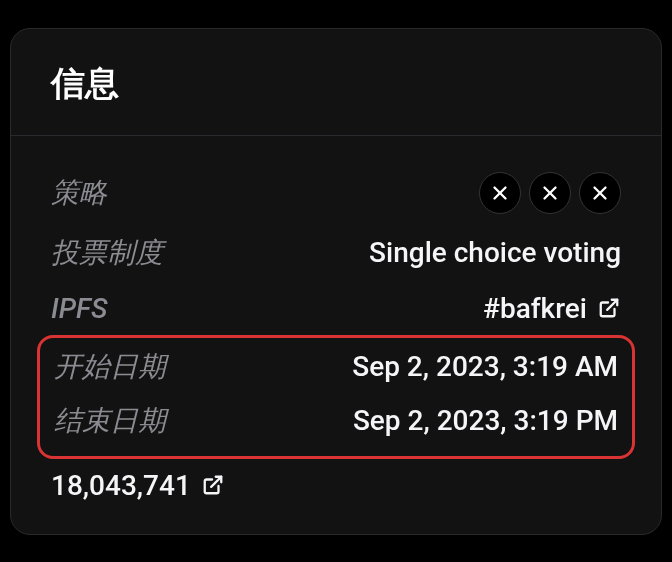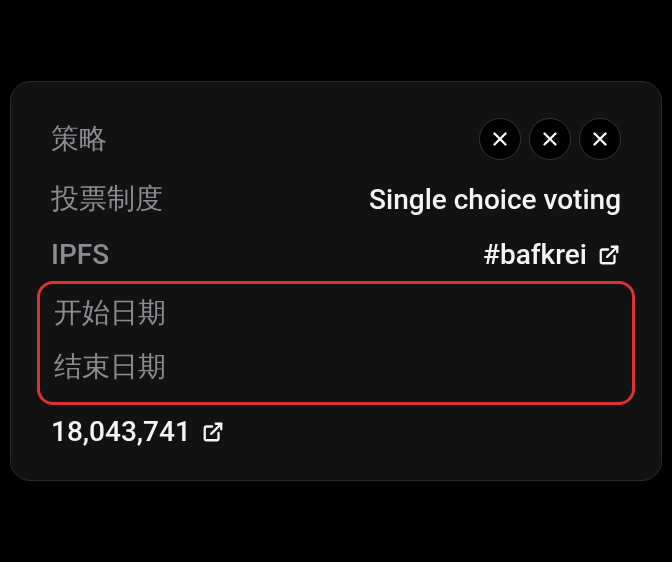--- a/index.html
+++ b/index.html
@@ -107,6 +107,9 @@
 <body>
 
 <div class="card">
+  <div class="header">
+    <h1 class="title">信息</h1>
+  </div>
   <div class="content">
 
     <div class="row">

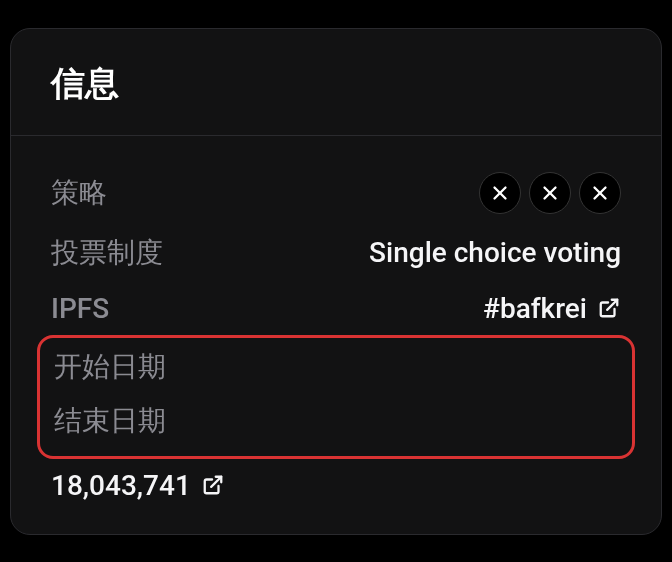--- a/index.html
+++ b/index.html
@@ -49,6 +49,7 @@
       color: #8b8b92;
       font-size: 28px;
       font-weight: 500;
+      font-style: italic;
     }
     .value {
       color: #f5f5f7;

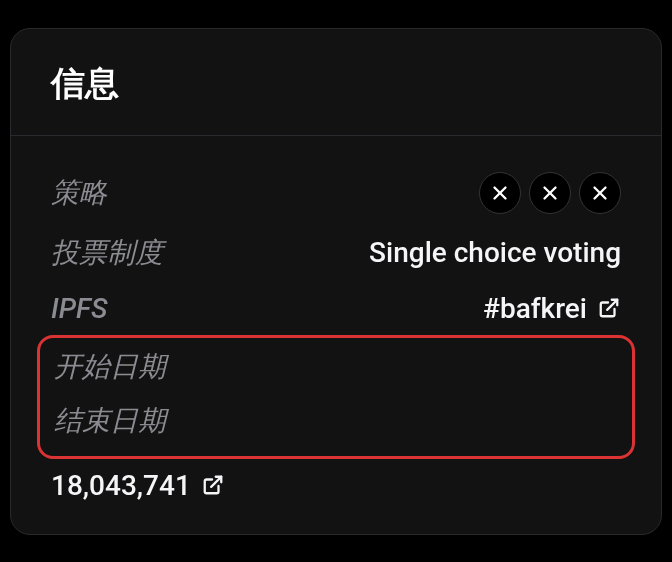--- a/index.html
+++ b/index.html
@@ -159,6 +159,7 @@
     <div class="highlight-box">
       <div class="row">
         <span class="label">开始日期</span>
+        <span class="value">Sep 2, 2023, 3:19 AM</span>
       </div>
       <div class="row">
         <span class="label">结束日期</span>

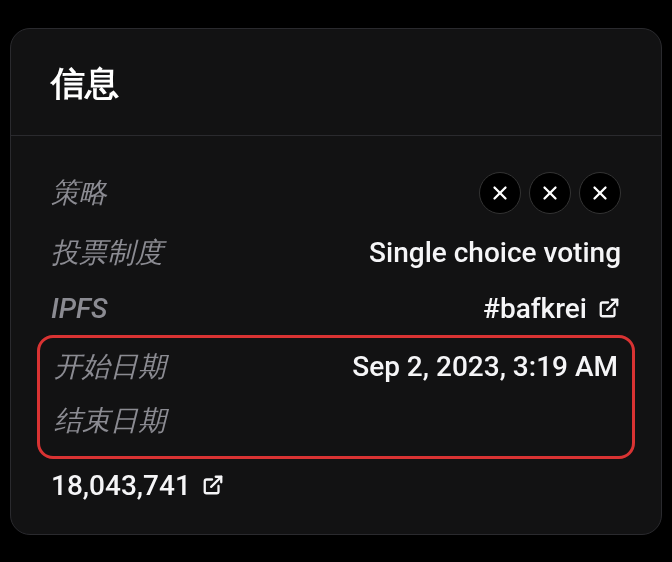--- a/index.html
+++ b/index.html
@@ -163,6 +163,7 @@
       </div>
       <div class="row">
         <span class="label">结束日期</span>
+        <span class="value">Sep 2, 2023, 3:19 PM</span>
       </div>
     </div>
 

